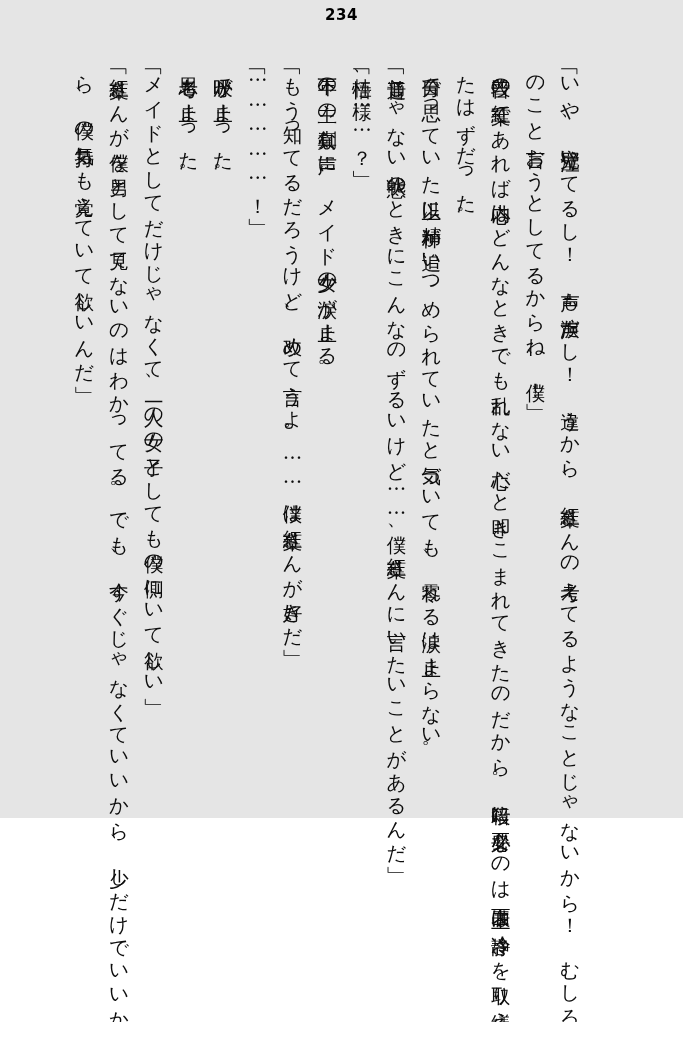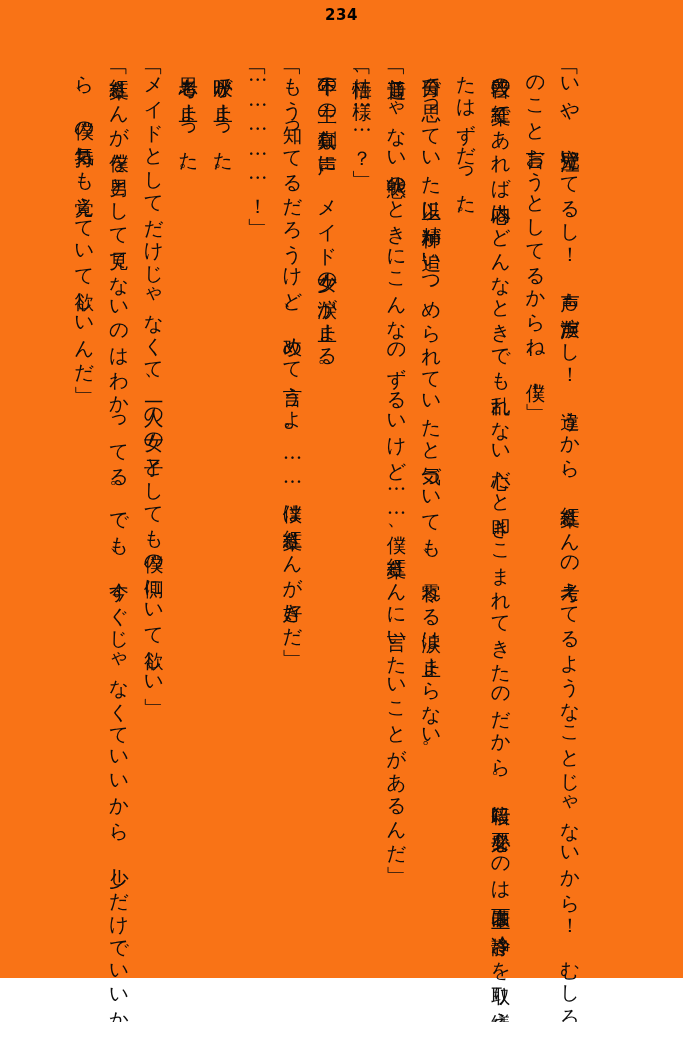--- a/index.html
+++ b/index.html
@@ -17,8 +17,8 @@
   .page {
     position: relative;
     width: 683px;
-    height: 978px;
-    background: #f97316;
+    height: 818px;
+    background: #e5e5e5;
     box-sizing: border-box;
   }
   .page-number {

